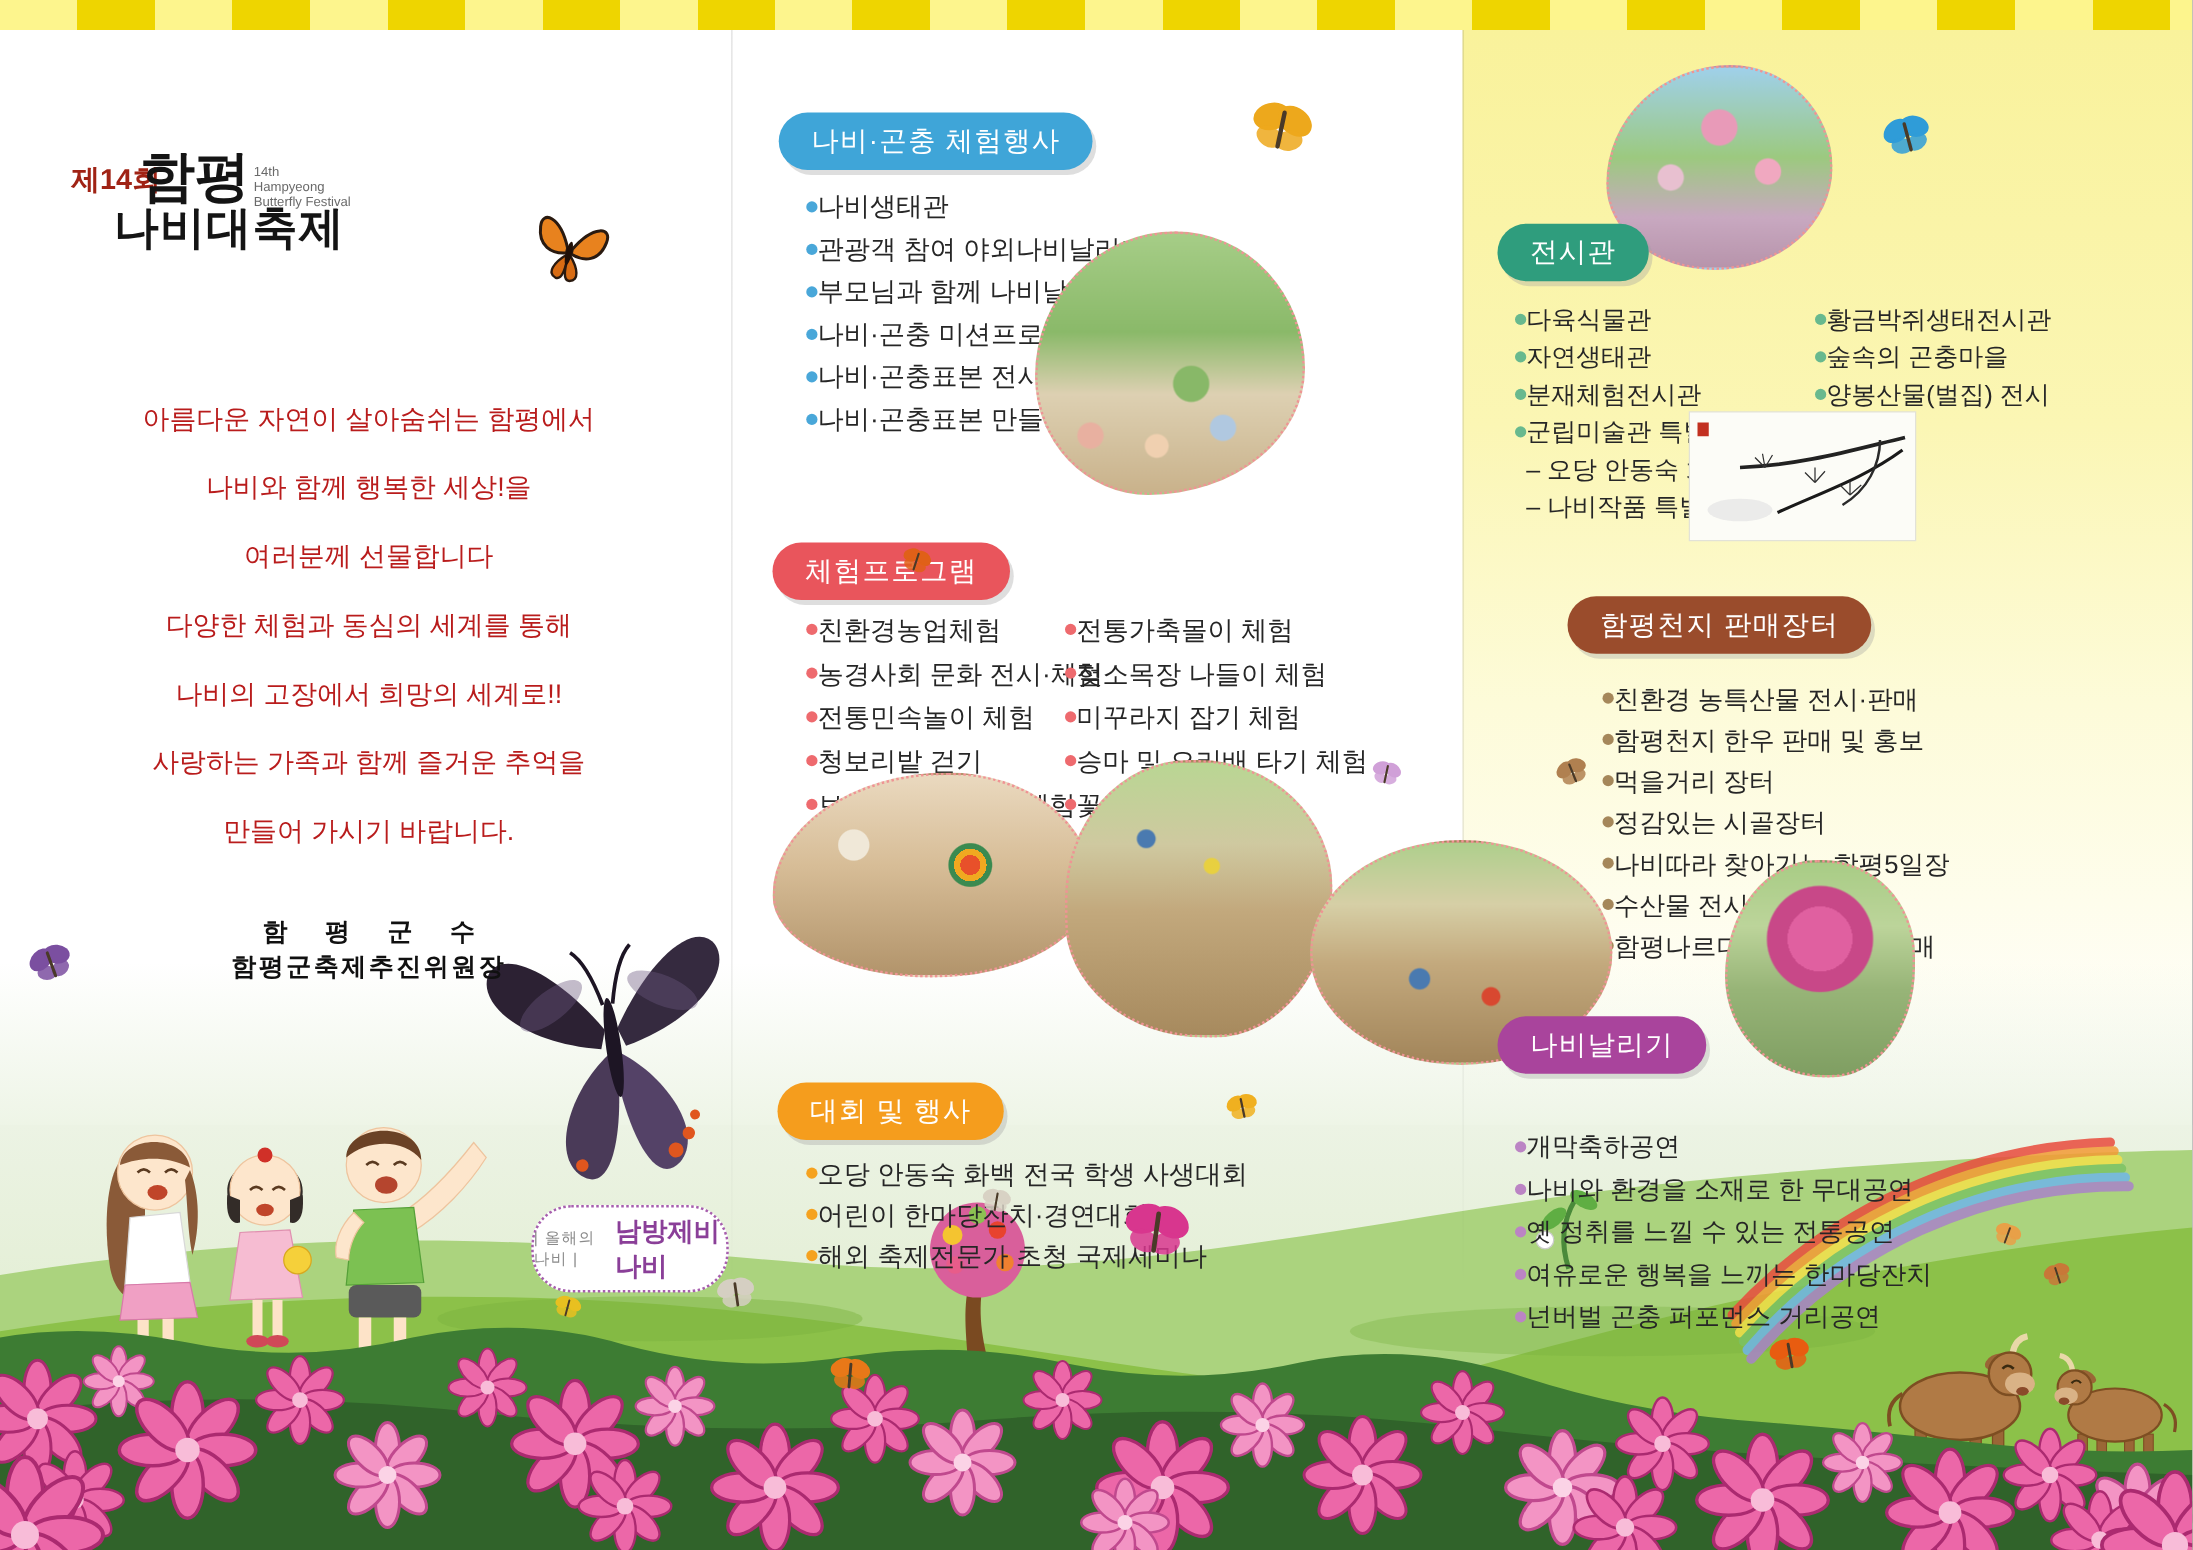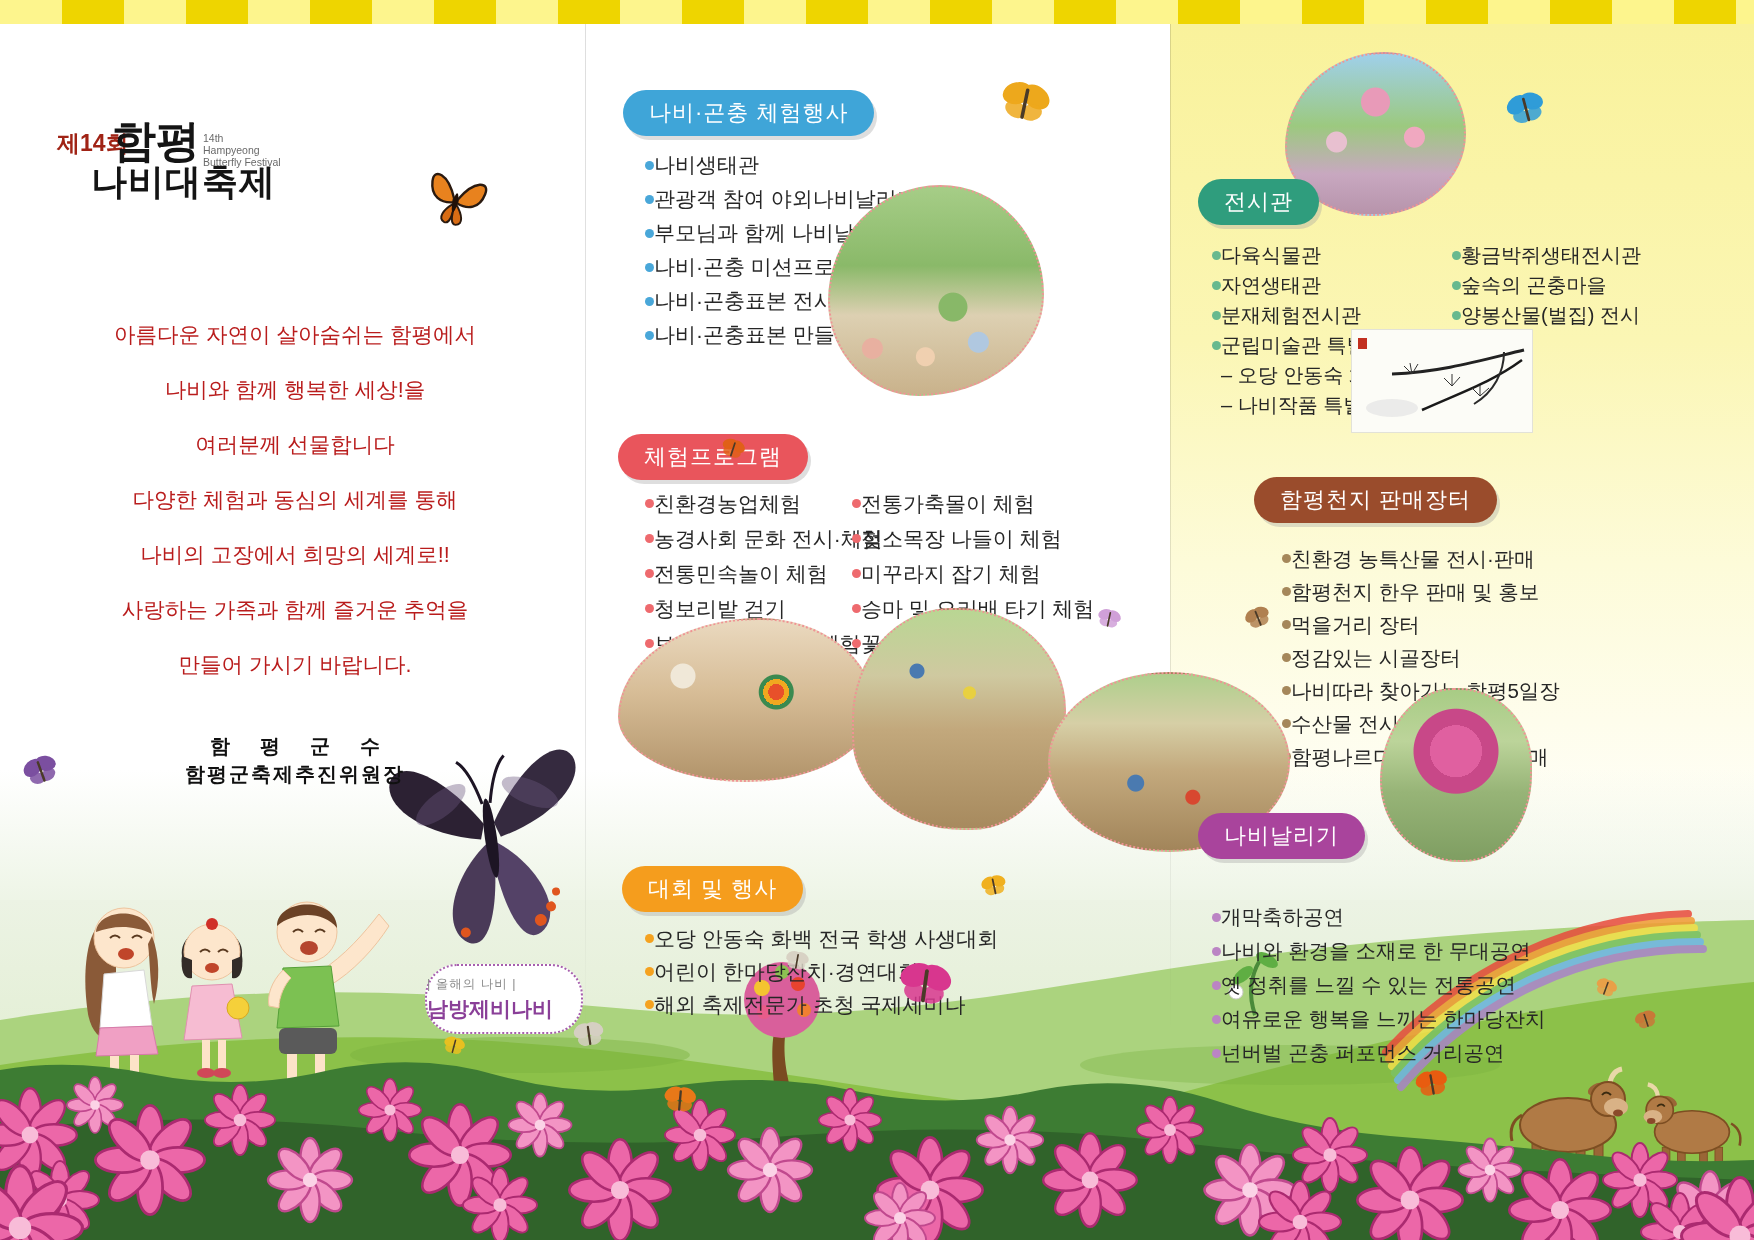--- a/index.html
+++ b/index.html
@@ -38,7 +38,7 @@
   .sig .s2{font-size:20px;height:28px;line-height:28px;letter-spacing:2px;}
   
   .badge{left:425px;top:964px;width:154px;height:66px;background:#fff;border:2px dotted #a75fae;
-    border-radius:32px;display:flex;flex-direction:column;align-items:flex-start;justify-content:center;gap:2px;}
+    border-radius:32px;display:flex;flex-direction:row;align-items:center;justify-content:center;gap:2px;}
   .badge .lbl{font-size:12.5px;color:#8a8a8a;letter-spacing:1px;}
   .badge .val{font-size:21px;font-weight:bold;color:#8a3f98;}
   

